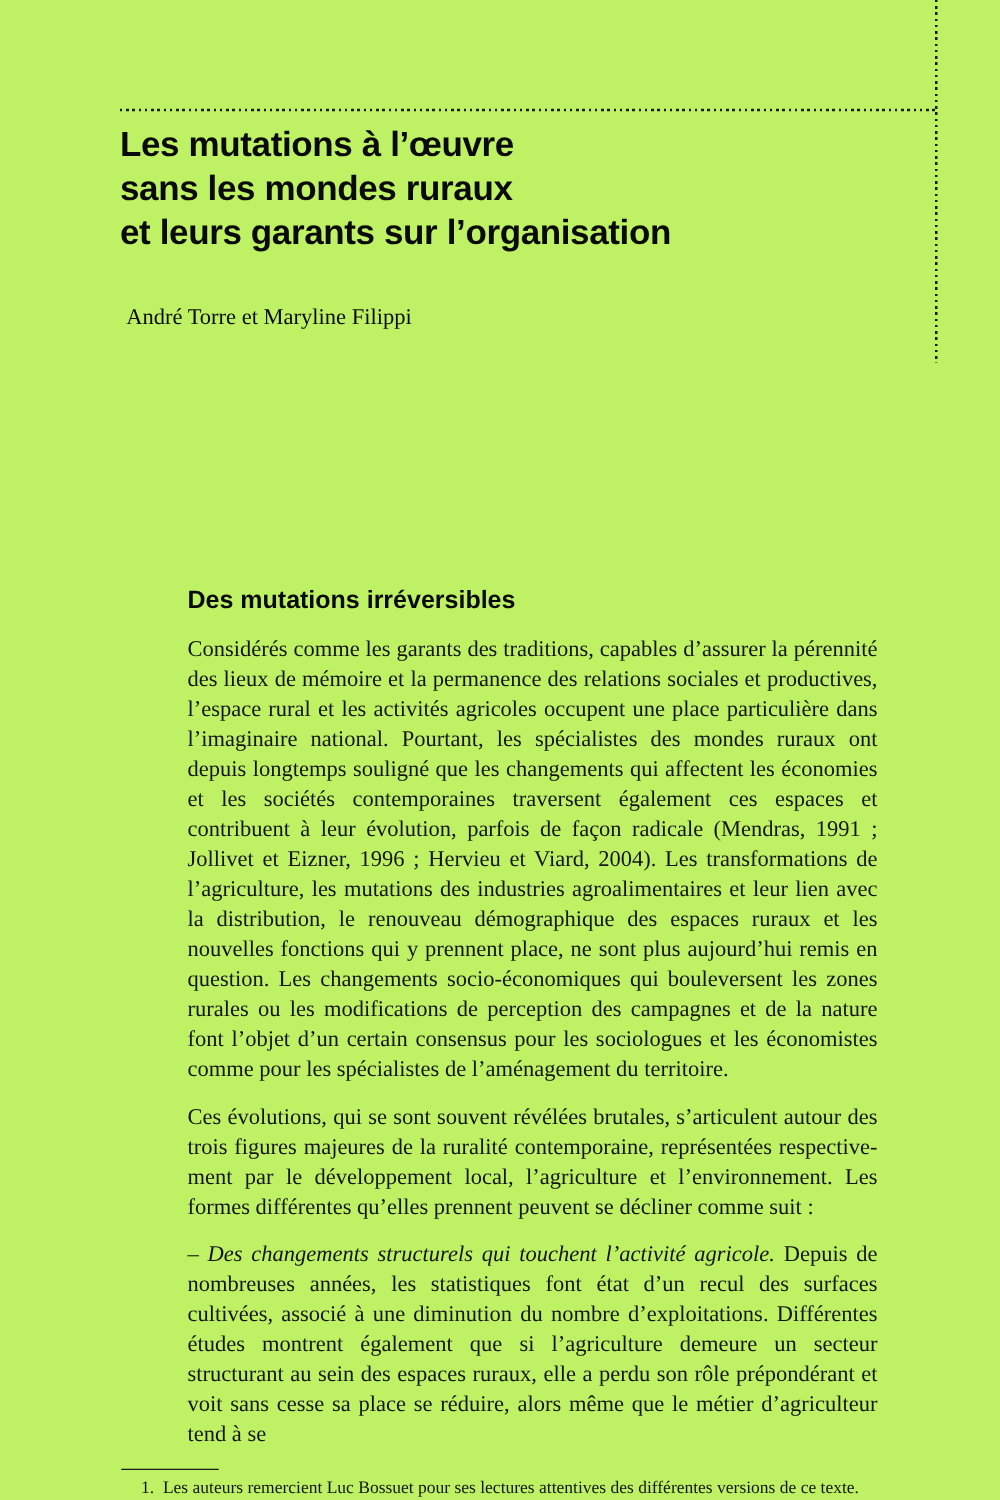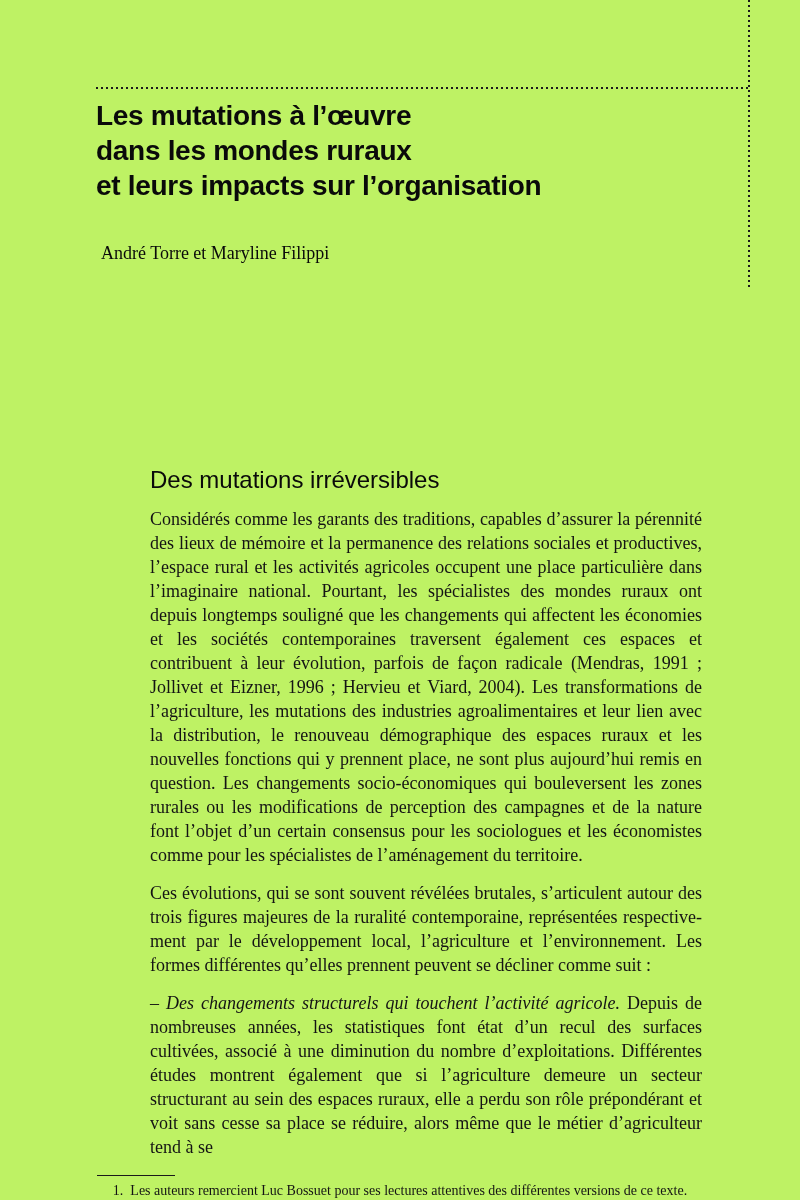--- a/index.html
+++ b/index.html
@@ -124,7 +124,7 @@
 
   <h1 class="title">
     <span class="tline">Les mutations à l’œuvre</span>
-    <span class="tline">dans les mondes ruraux</span>
+    <span class="tline">sans les mondes ruraux</span>
     <span class="tline">et leurs impacts sur l’organisation</span>
   </h1>
 

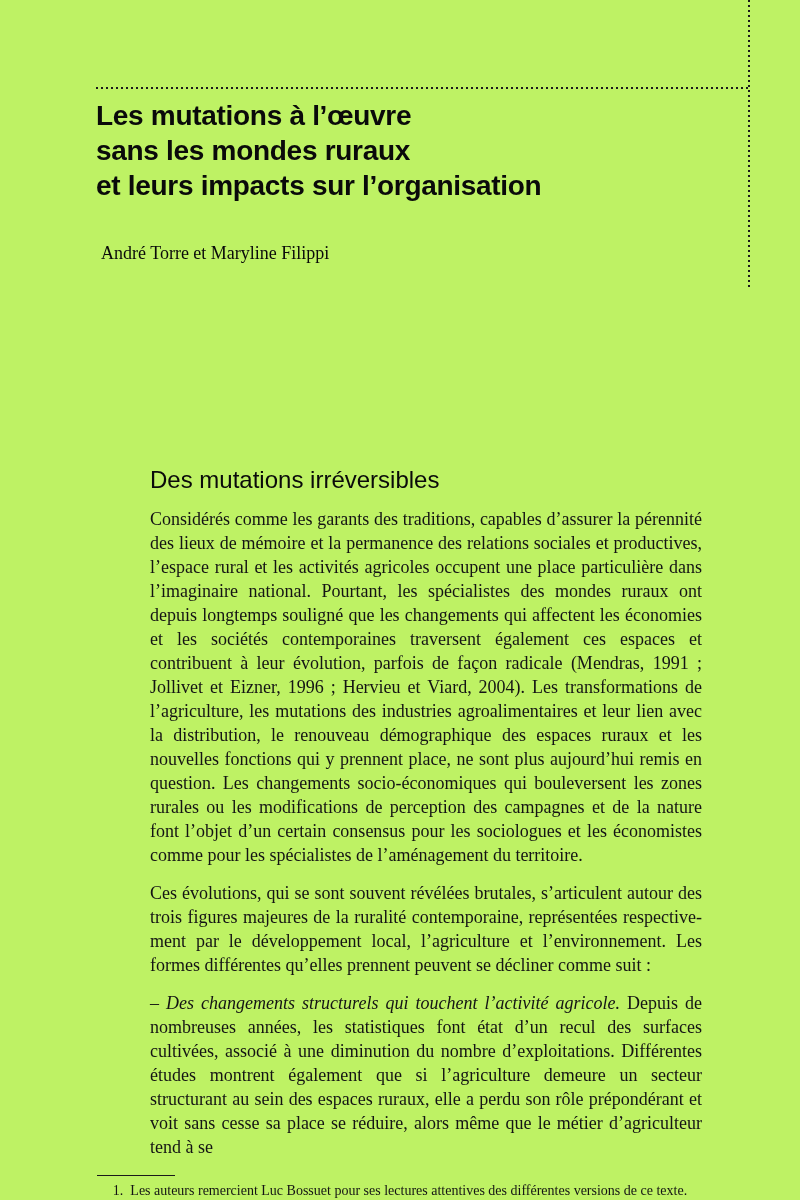--- a/index.html
+++ b/index.html
@@ -125,7 +125,7 @@
   <h1 class="title">
     <span class="tline">Les mutations à l’œuvre</span>
     <span class="tline">sans les mondes ruraux</span>
-    <span class="tline">et leurs impacts sur l’organisation</span>
+    <span class="tline">et leurs garants sur l’organisation</span>
   </h1>
 
   <div class="authors">André Torre et Maryline Filippi</div>

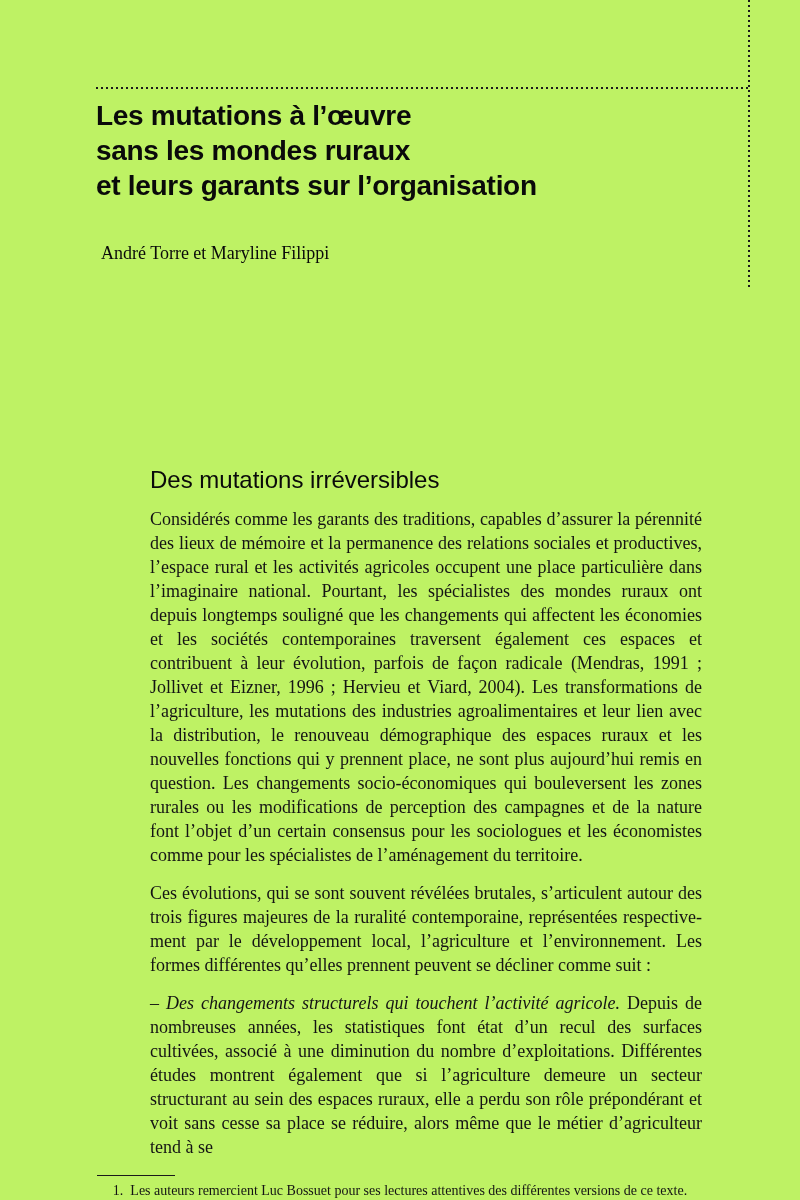--- a/index.html
+++ b/index.html
@@ -80,8 +80,8 @@
   .section-heading {
     margin: 0 0 15px 0;
     font-family: "Liberation Sans", sans-serif;
-    font-weight: 400;
-    font-size: 24px;
+    font-weight: 700;
+    font-size: 20px;
     line-height: 24px;
     color: #0a0a0a;
   }

